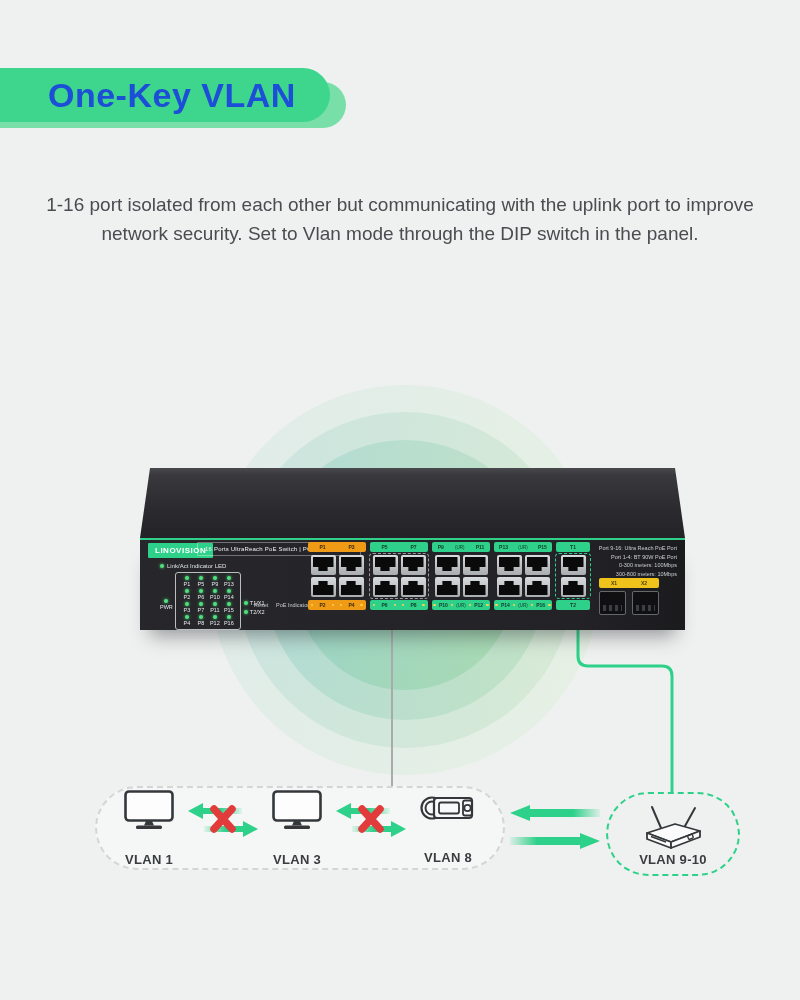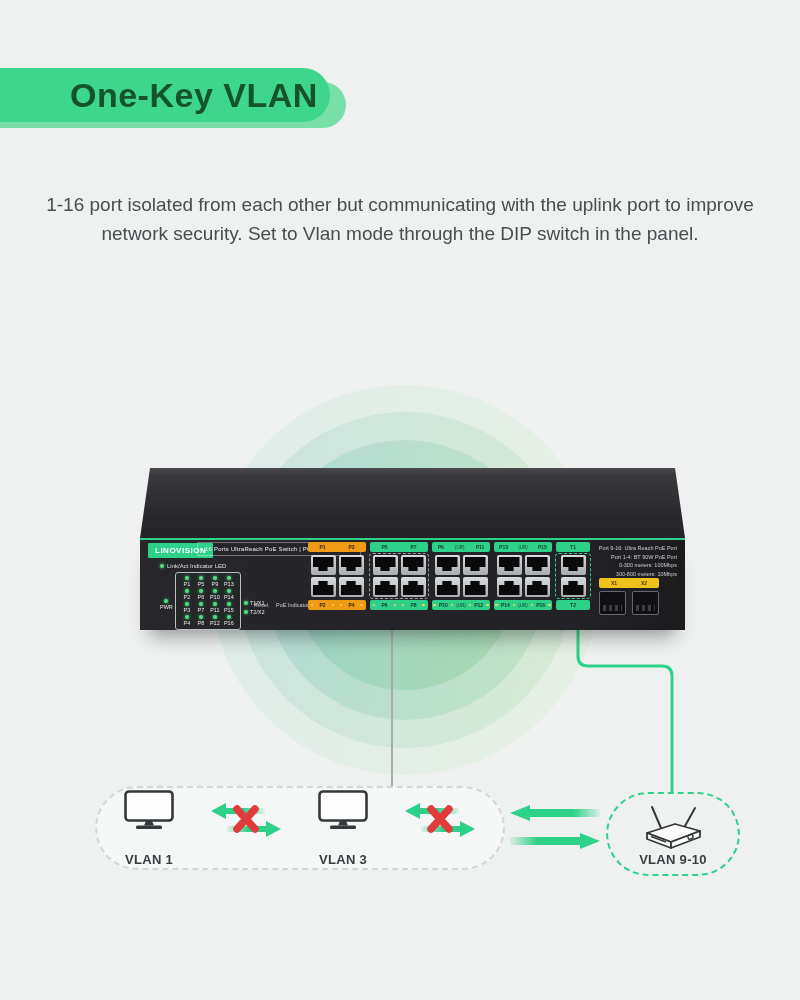--- a/index.html
+++ b/index.html
@@ -11,7 +11,7 @@
     border-radius:0 23px 23px 0;z-index:1;}
   .banner{position:absolute;left:0;top:68px;width:330px;height:54px;background:#3dd68c;
     border-radius:0 27px 27px 0;z-index:2;display:flex;align-items:center;}
-  .banner span{color:#14532d;font-size:34px;font-weight:bold;letter-spacing:.5px;padding-left:48px;margin-left:22px;}
+  .banner span{color:#1d4ed8;font-size:34px;font-weight:bold;letter-spacing:.5px;padding-left:48px;}
 
   
   .desc{position:absolute;left:45px;top:190px;width:710px;margin:0;text-align:center;

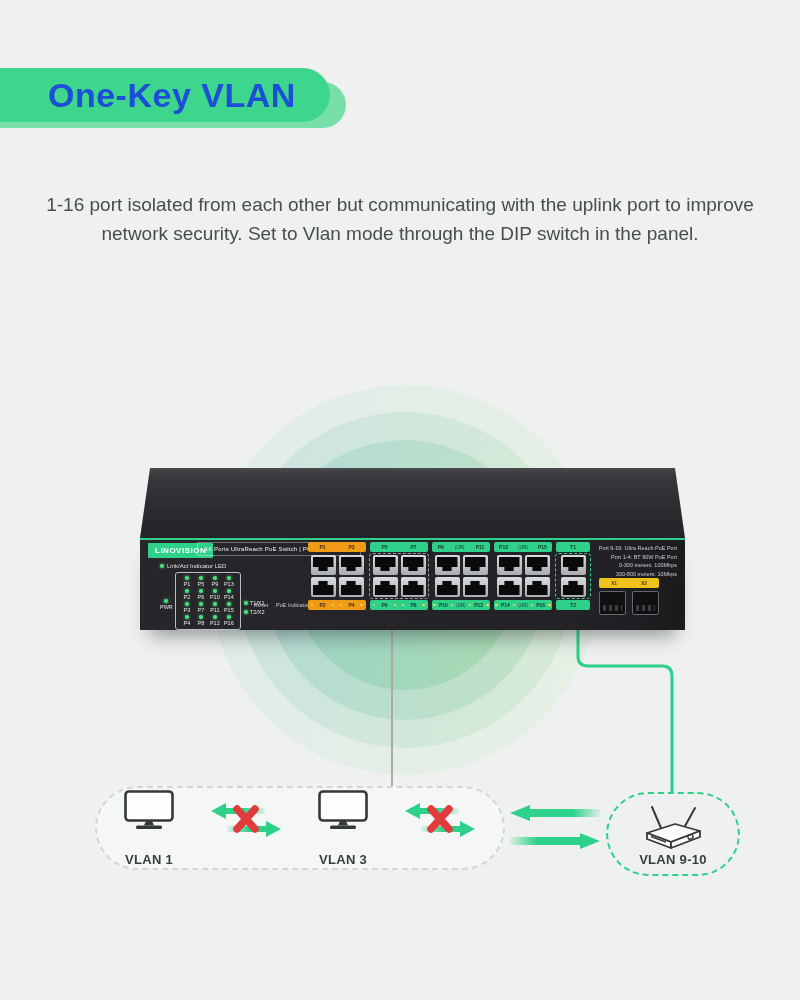--- a/index.html
+++ b/index.html
@@ -414,6 +414,17 @@
       <path d="M28 9 L46 29 M46 9 L28 29" stroke="#e23b3b" stroke-width="7.5" stroke-linecap="round"></path>
     </svg>
 
+    <div class="device">
+      <svg width="58" height="37" viewBox="0 0 58 37">
+        <circle cx="13" cy="17" r="10.5" fill="#f8f9f9" stroke="#34383b" stroke-width="2.2"></circle>
+        <circle cx="13" cy="17" r="6.5" fill="none" stroke="#34383b" stroke-width="2"></circle>
+        <rect x="15" y="7" width="38" height="20" rx="3" fill="#f8f9f9" stroke="#34383b" stroke-width="2.2"></rect>
+        <rect x="20" y="11.5" width="20" height="11" rx="2" fill="none" stroke="#34383b" stroke-width="1.8"></rect>
+        <rect x="44" y="9.5" width="9" height="15" rx="2" fill="none" stroke="#34383b" stroke-width="1.8"></rect>
+        <circle cx="48.5" cy="17" r="3.2" fill="none" stroke="#34383b" stroke-width="1.8"></circle>
+      </svg>
+      <span class="vlabel">VLAN 8</span>
+    </div>
   </div>
 
   <svg class="uplink-arrow ua-left" width="94" height="18" viewBox="0 0 94 18">

